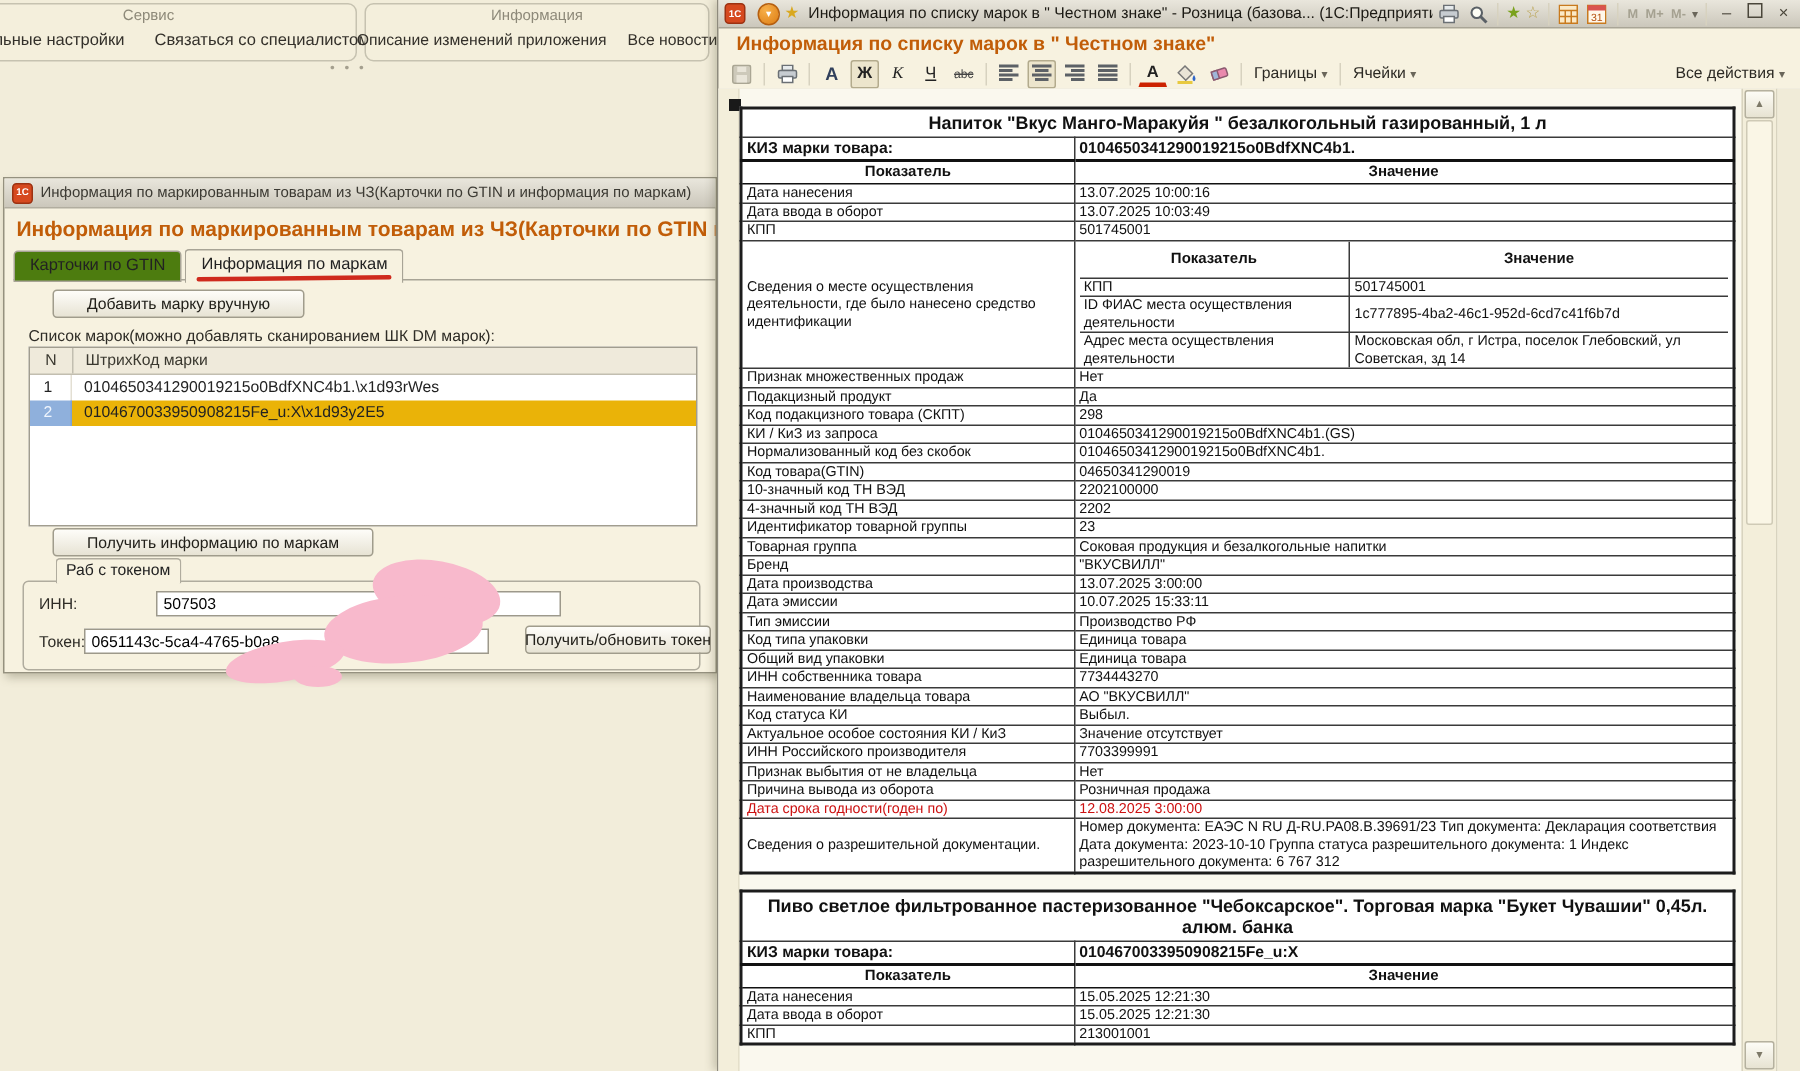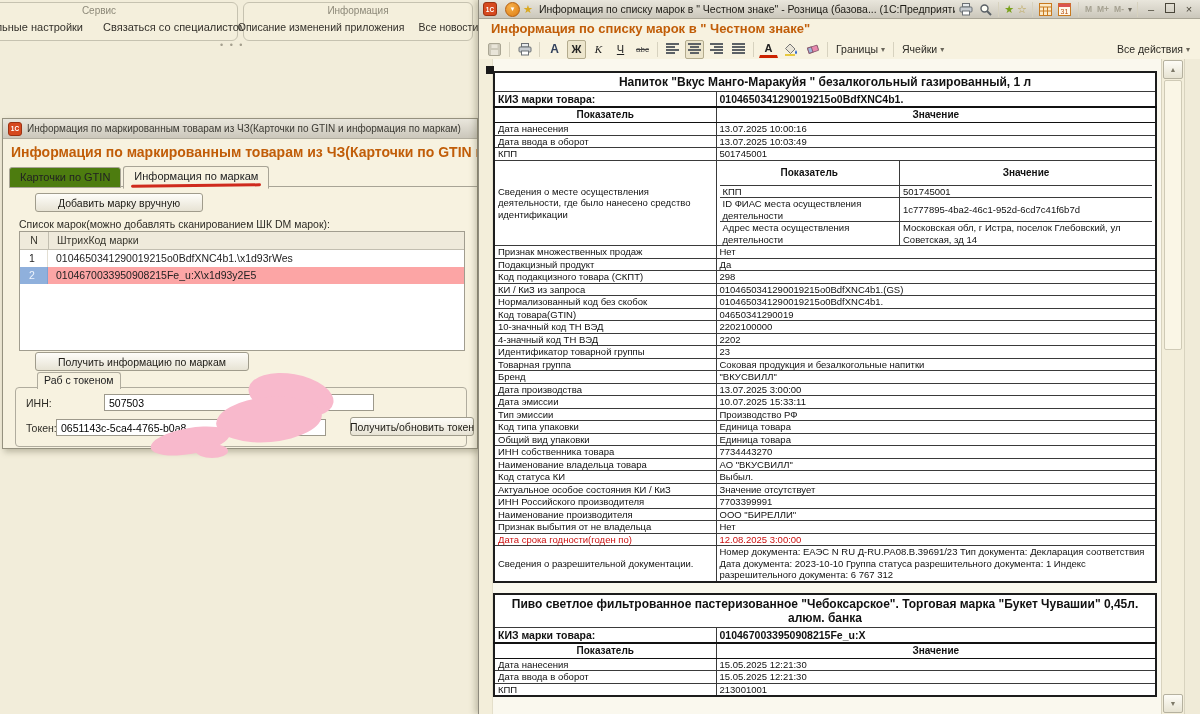--- a/index.html
+++ b/index.html
@@ -45,7 +45,7 @@
   .mrow .mc1{width:28px;border-right:1px solid #e3dfd3;padding-left:9px;box-sizing:border-box}
   .mrow .mc2{flex:1;padding-left:8px;white-space:nowrap;overflow:hidden}
   .mrow.sel .mc1{background:#8fb0dc;color:#eef4fd;border-right-color:#7ea2d2}
-  .mrow.sel .mc2{background:#fca5a5}
+  .mrow.sel .mc2{background:#eab308}
   .getbtn{position:absolute;left:16px;top:233px;width:214px;height:19px}
   .toktab{position:absolute;left:34px;top:253px;height:16px;padding:0 6px;font-size:10.5px;line-height:15px;
     background:#f7f2e0;border:1px solid #b0ac9e;border-bottom:none;border-radius:3px 3px 0 0;z-index:2}

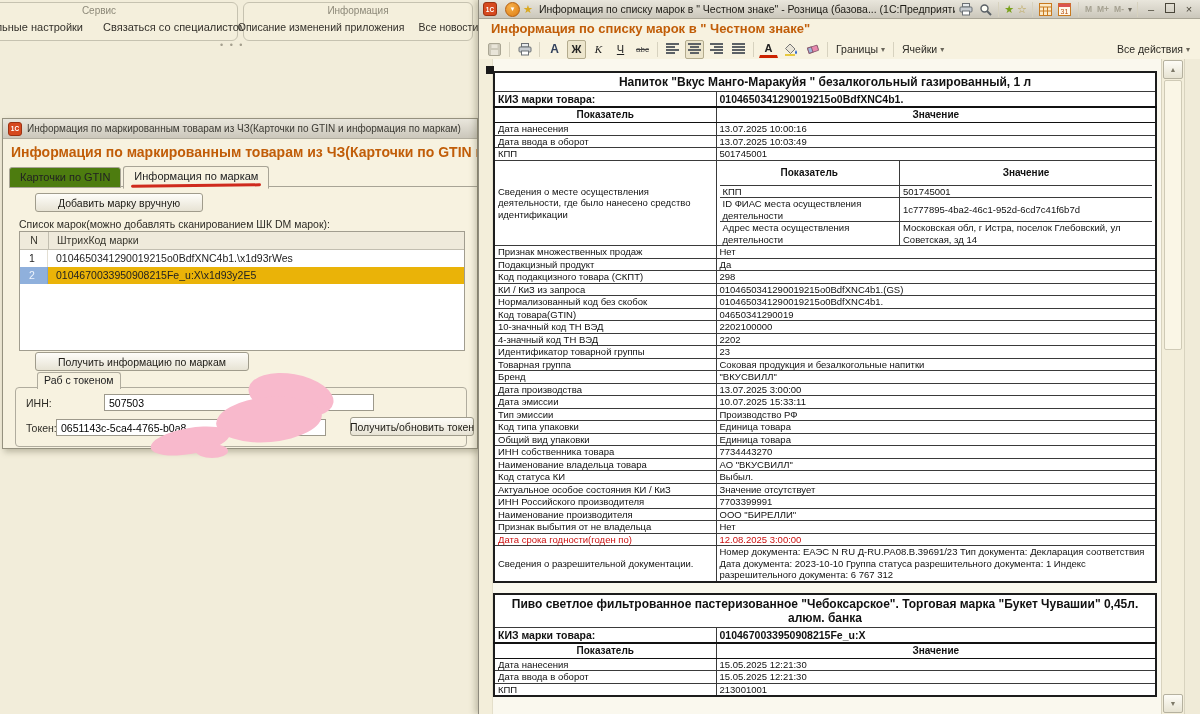--- a/index.html
+++ b/index.html
@@ -468,10 +468,6 @@
               <td>7703399991</td>
             </tr>
             <tr>
-              <td>Наименование производителя</td>
-              <td>ООО "БИРЕЛЛИ"</td>
-            </tr>
-            <tr>
               <td>Признак выбытия от не владельца</td>
               <td>Нет</td>
             </tr>

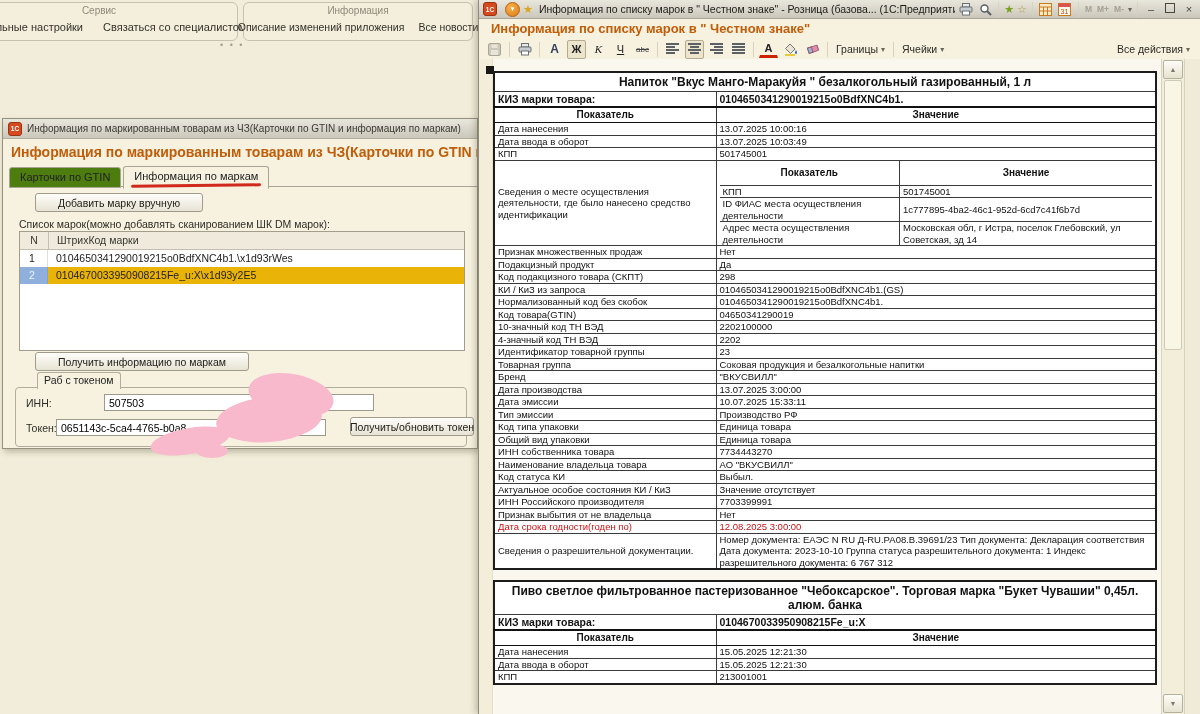--- a/index.html
+++ b/index.html
@@ -471,6 +471,10 @@
               <td>Признак выбытия от не владельца</td>
               <td>Нет</td>
             </tr>
+            <tr>
+              <td>Причина вывода из оборота</td>
+              <td>Розничная продажа</td>
+            </tr>
             <tr class="red">
               <td>Дата срока годности(годен по)</td>
               <td>12.08.2025 3:00:00</td>

